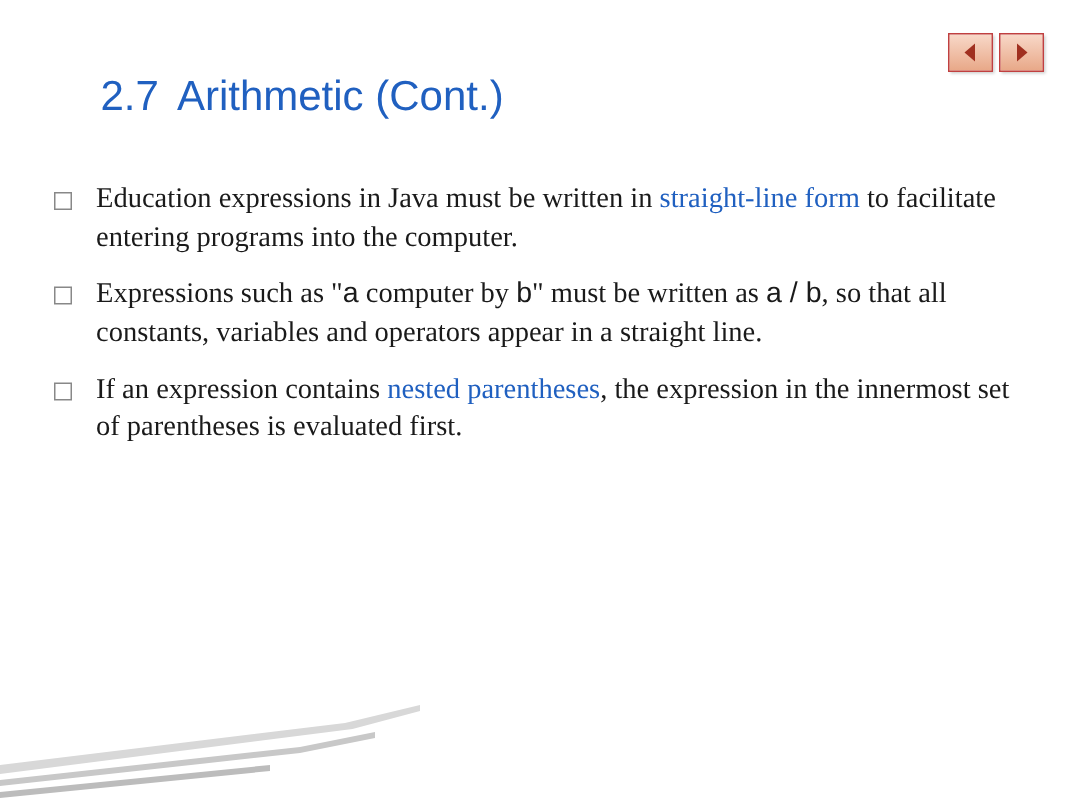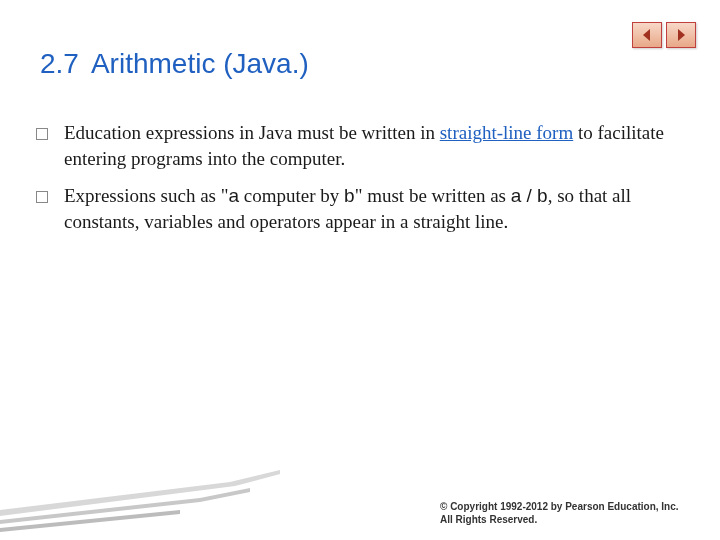--- a/index.html
+++ b/index.html
@@ -46,7 +46,7 @@
   color: #2060c0;
   font-weight: normal;
 }
-.title-num { margin-right: 12px; }
+.title-num { margin-right: 12px; margin-left: 27px; }
 .content {
   position: absolute;
   top: 120px;

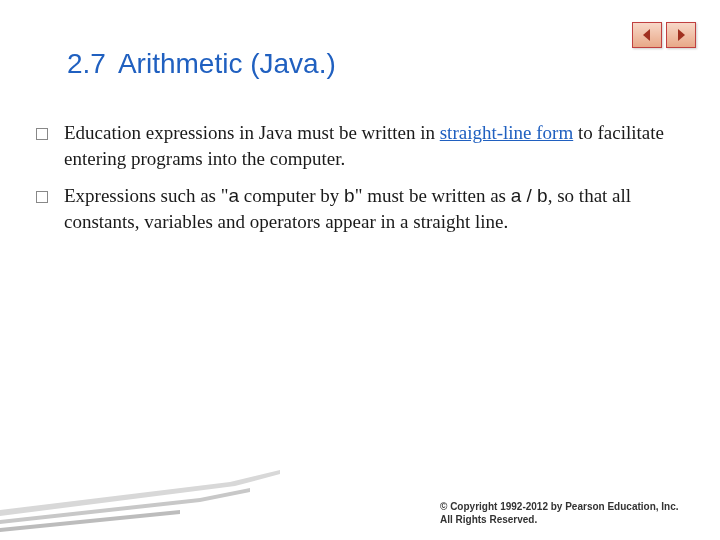--- a/index.html
+++ b/index.html
@@ -113,7 +113,7 @@
   </div>
 
   <div class="title">
-    <span class="title-num">2.7</span><span>Arithmetic (Java.)</span>
+    <span class="title-num">2.7</span><span>Arithmetic (Cont.)</span>
   </div>
 
   <div class="content">

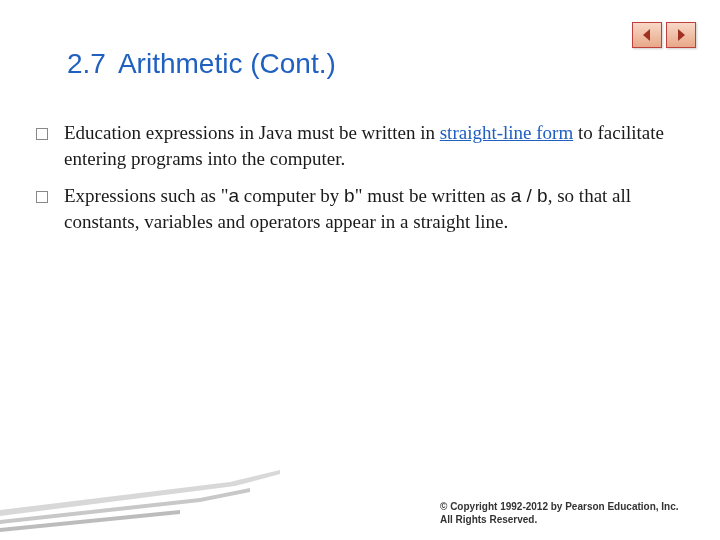--- a/index.html
+++ b/index.html
@@ -70,7 +70,7 @@
   flex-shrink: 0;
 }
 .bullet-text { flex: 1; }
-.term { color: #2060c0; text-decoration: underline; }
+.term { color: #2060c0; }
 .code { font-family: Arial, sans-serif; }
 .decoration {
   position: absolute;

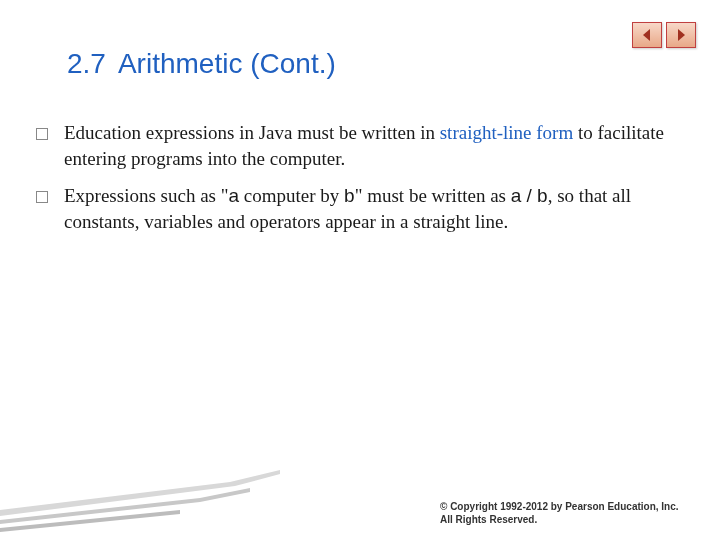--- a/index.html
+++ b/index.html
@@ -129,6 +129,10 @@
     </div>
 
 
+    <div class="bullet-item">
+      <div class="bullet-marker"></div>
+      <div class="bullet-text"><span>If an expression contains </span><span class="term">nested parentheses</span><span>, the expression in the innermost set of parentheses is evaluated first.</span></div>
+    </div>
 
   </div>
 

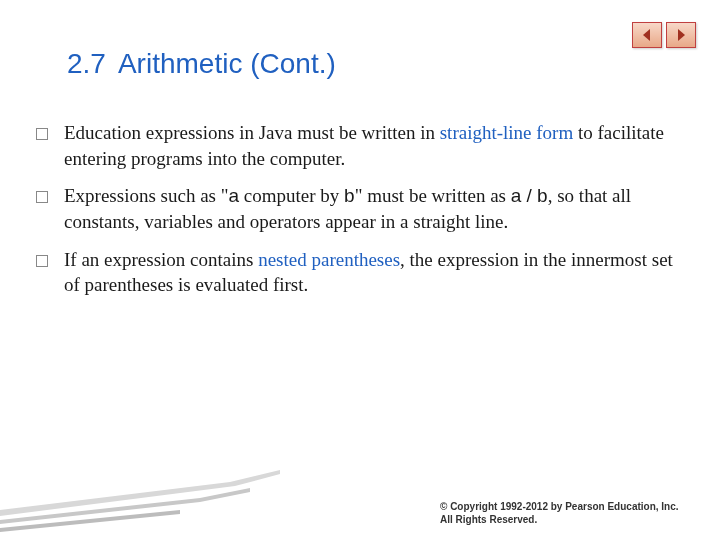--- a/index.html
+++ b/index.html
@@ -144,7 +144,6 @@
     </svg>
   </div>
 
-  <div class="copyright">© Copyright 1992-2012 by Pearson Education, Inc. All Rights Reserved.</div>
 
 </div>
 

